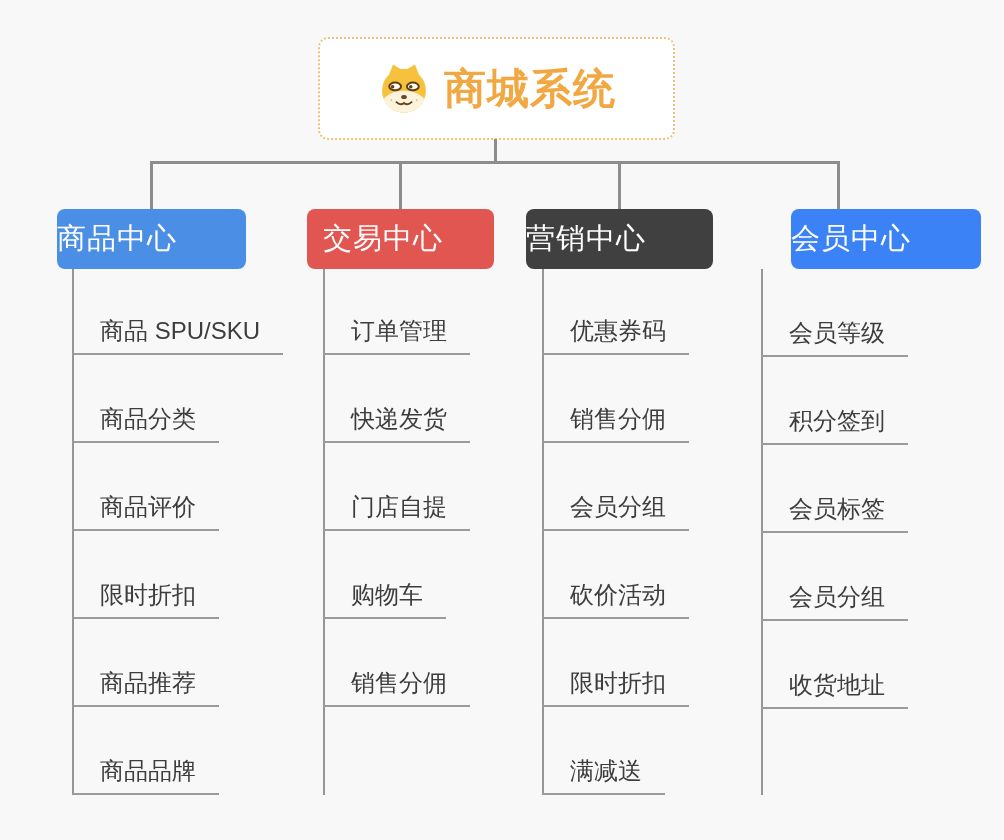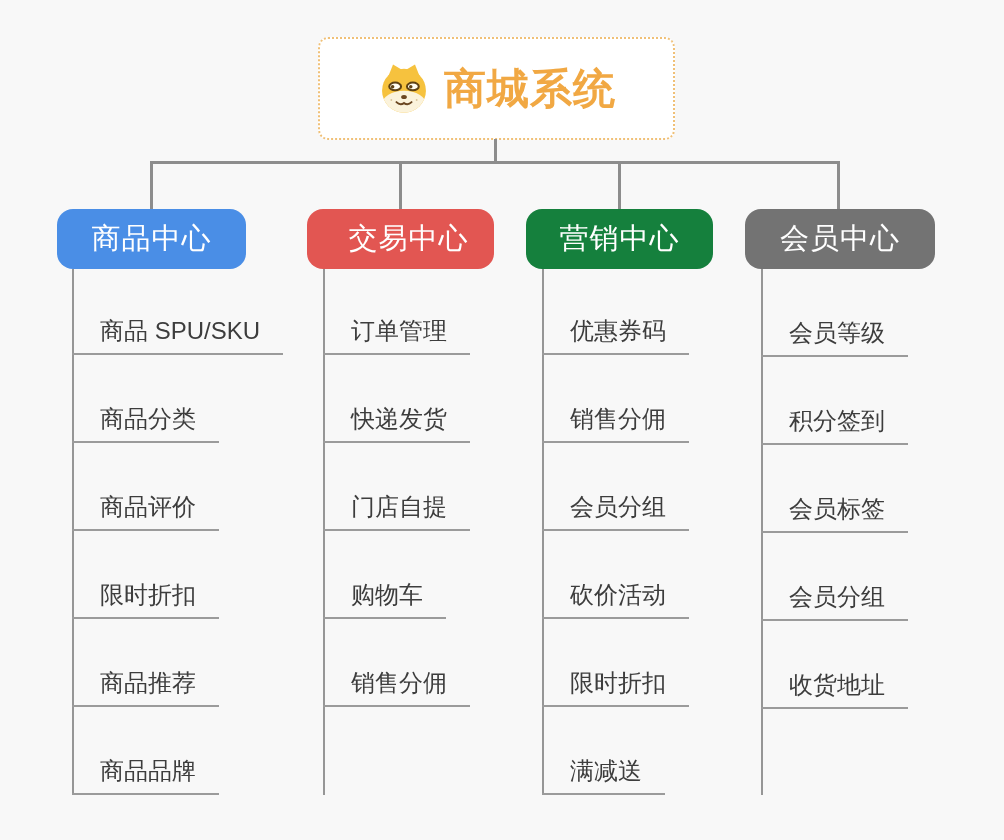--- a/index.html
+++ b/index.html
@@ -36,7 +36,7 @@
   
   .branch-node{
     position:absolute;top:209px;height:60px;box-sizing:border-box;
-    border-radius:16px;display:flex;align-items:center;justify-content:center;
+    border-radius:8px;display:flex;align-items:center;
     color:#FFFFFF;font-size:29px;font-weight:500;letter-spacing:1px;
     white-space:nowrap;
   }

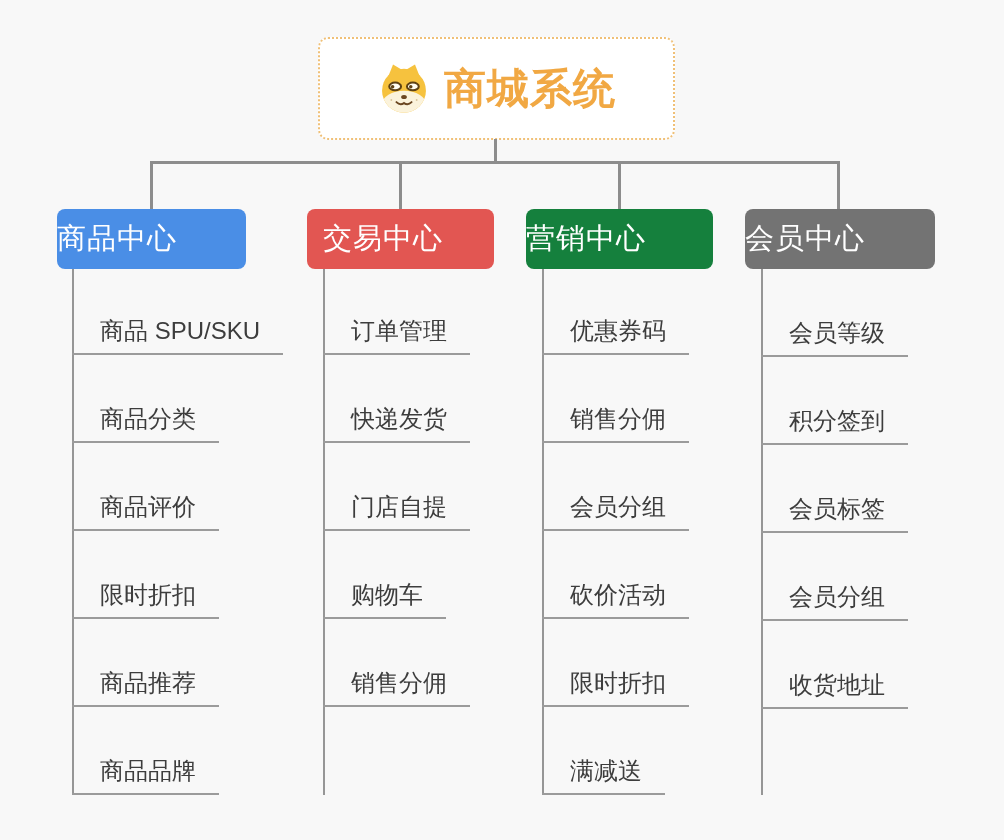--- a/index.html
+++ b/index.html
@@ -103,7 +103,7 @@
   <div class="branch-node b2" style="background-color: rgb(226, 86, 82); padding-left: 16px;">
     <span>交易中心</span>
   </div>
-  <div class="branch-node b3" style="background-color: #15803d;">
+  <div class="branch-node b3" style="background-color: #404040;">
     <span>营销中心</span>
   </div>
   <div class="branch-node b4" style="background-color: #737373;">

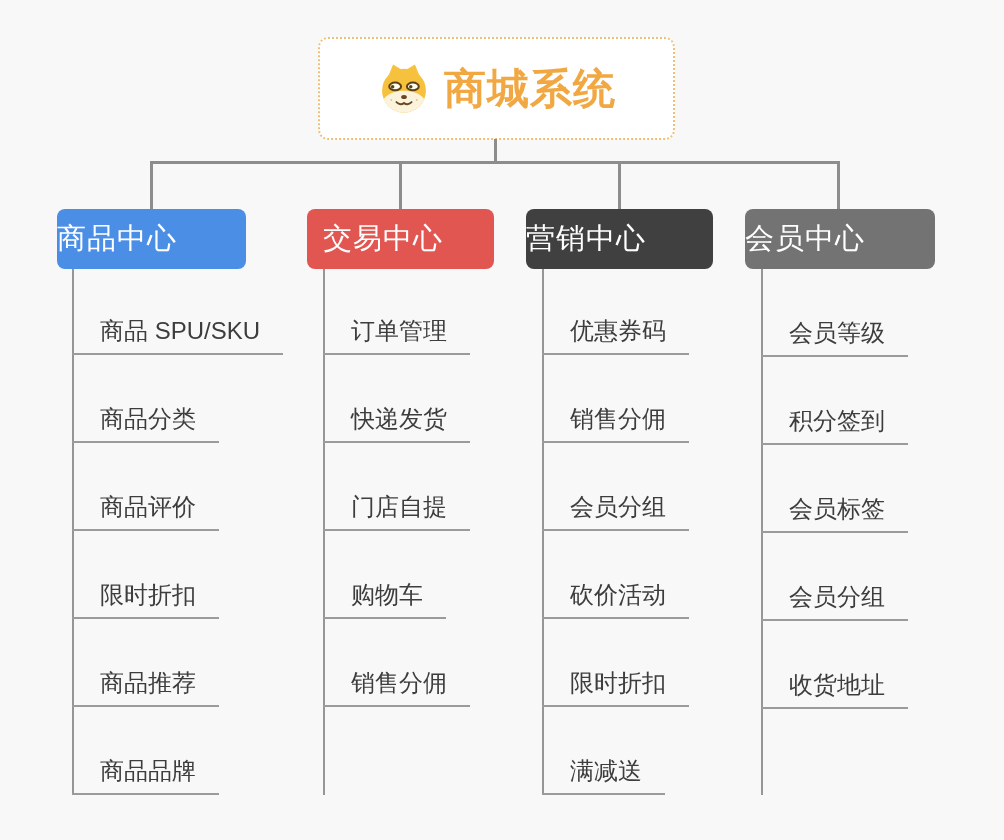--- a/index.html
+++ b/index.html
@@ -106,7 +106,7 @@
   <div class="branch-node b3" style="background-color: #404040;">
     <span>营销中心</span>
   </div>
-  <div class="branch-node b4" style="background-color: #737373;">
+  <div class="branch-node b4" style="background-color: #3b82f6; margin-left: 46px;">
     <span>会员中心</span>
   </div>
 

